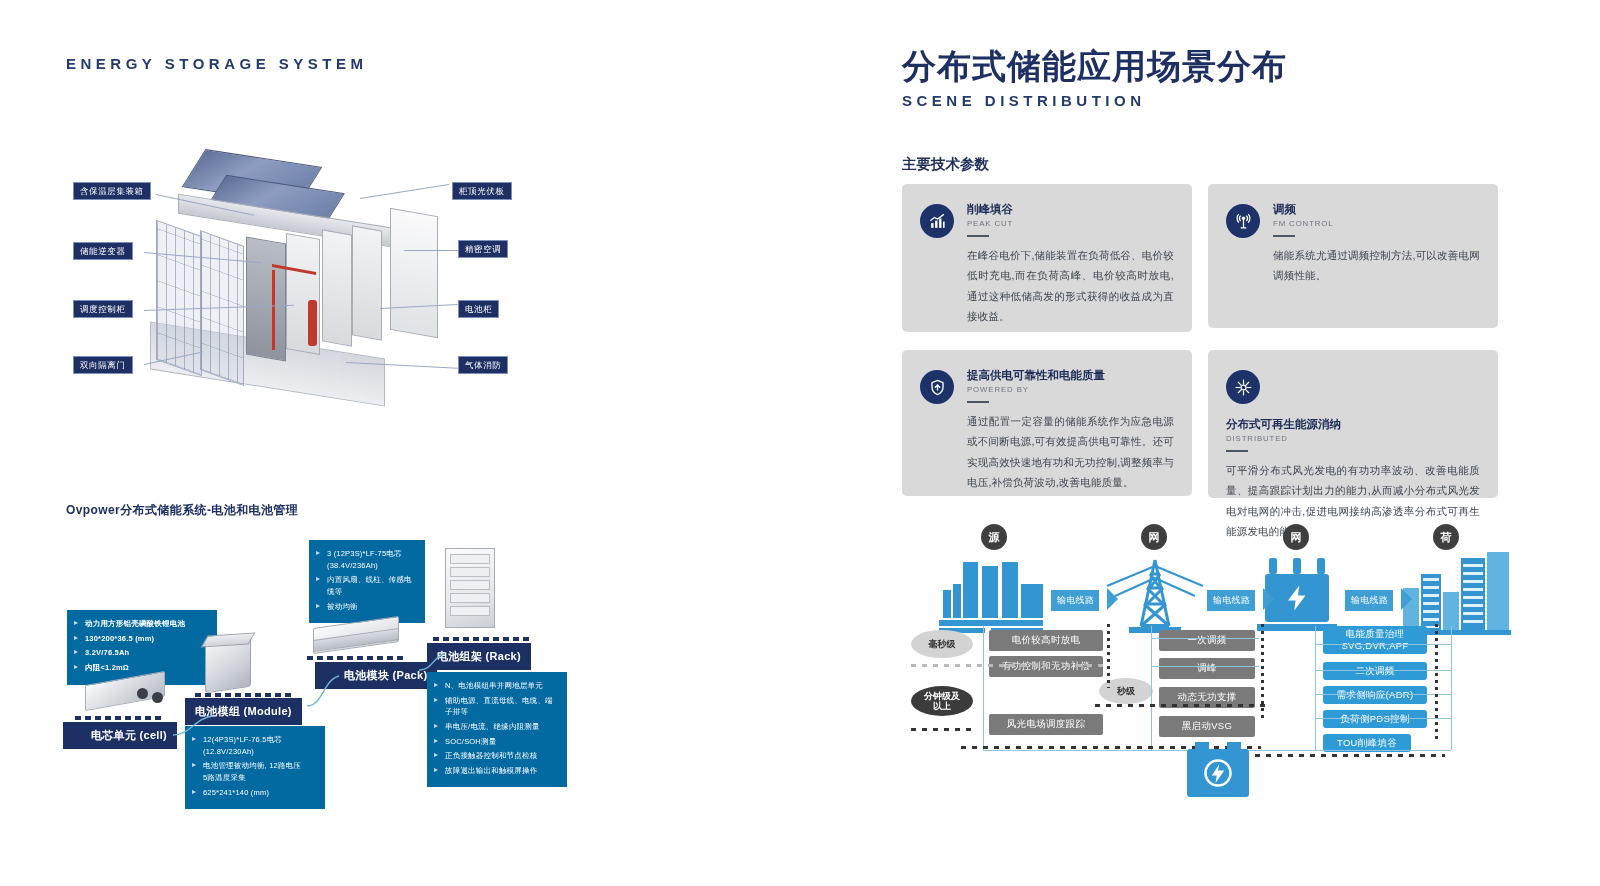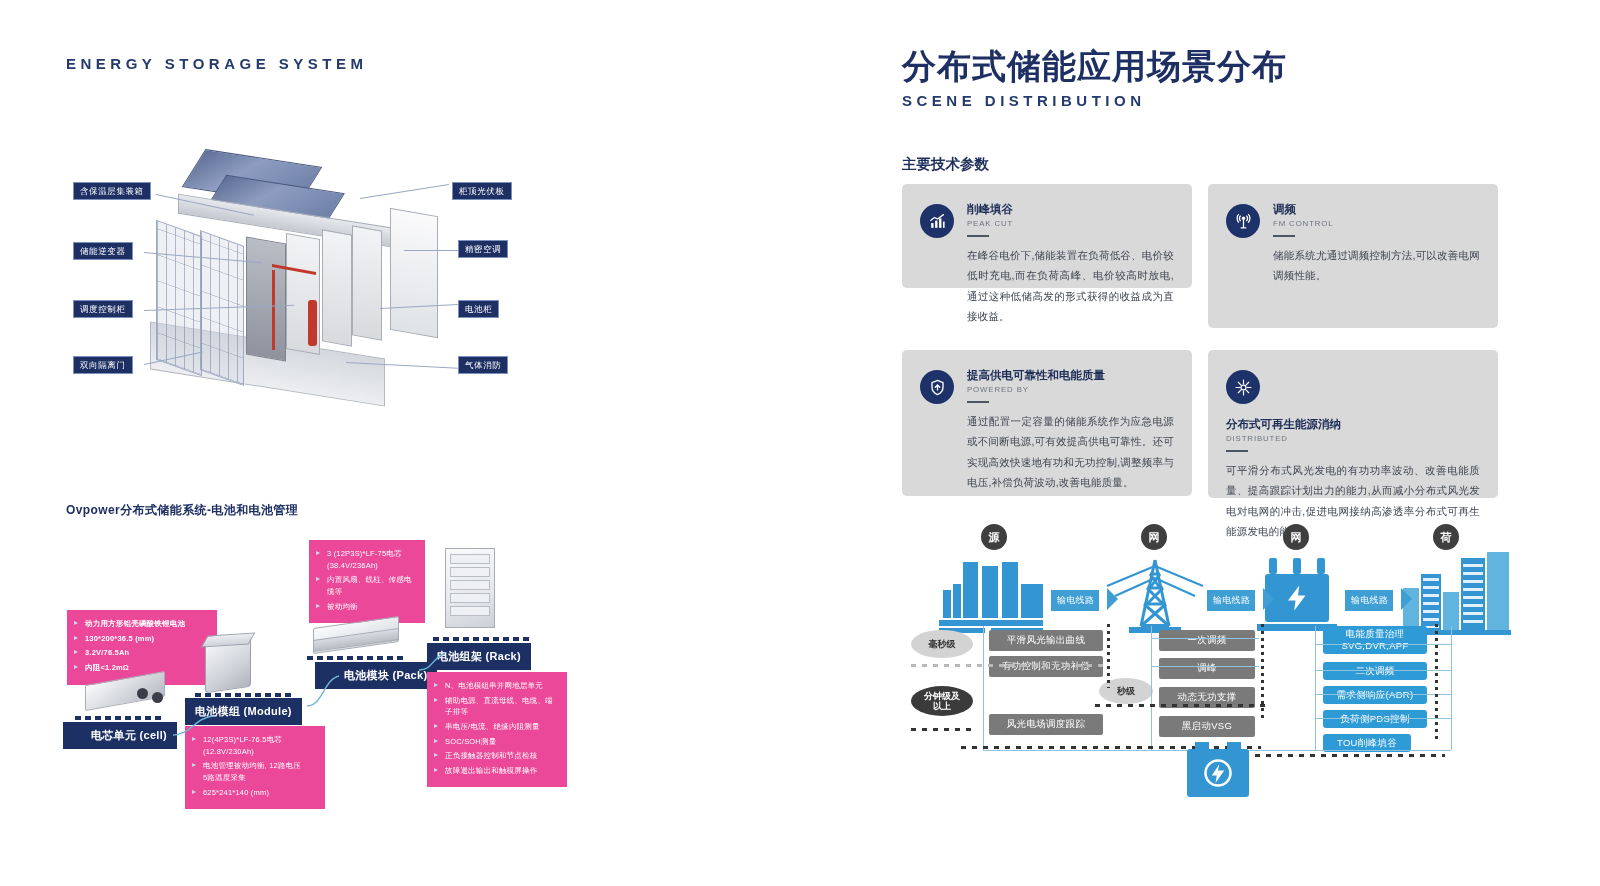--- a/index.html
+++ b/index.html
@@ -349,7 +349,7 @@
 
   <div class="cards">
 
-    <div class="card" style="left:0px; top:0px; width:290px; height:104px;">
+    <div class="card" style="left:0px; top:0px; width:290px; height:148px;">
       <div class="card-icon">
         <svg width="19" height="19" viewBox="0 0 24 24" fill="#ffffff">
           <rect x="4" y="14" width="3" height="6"></rect>

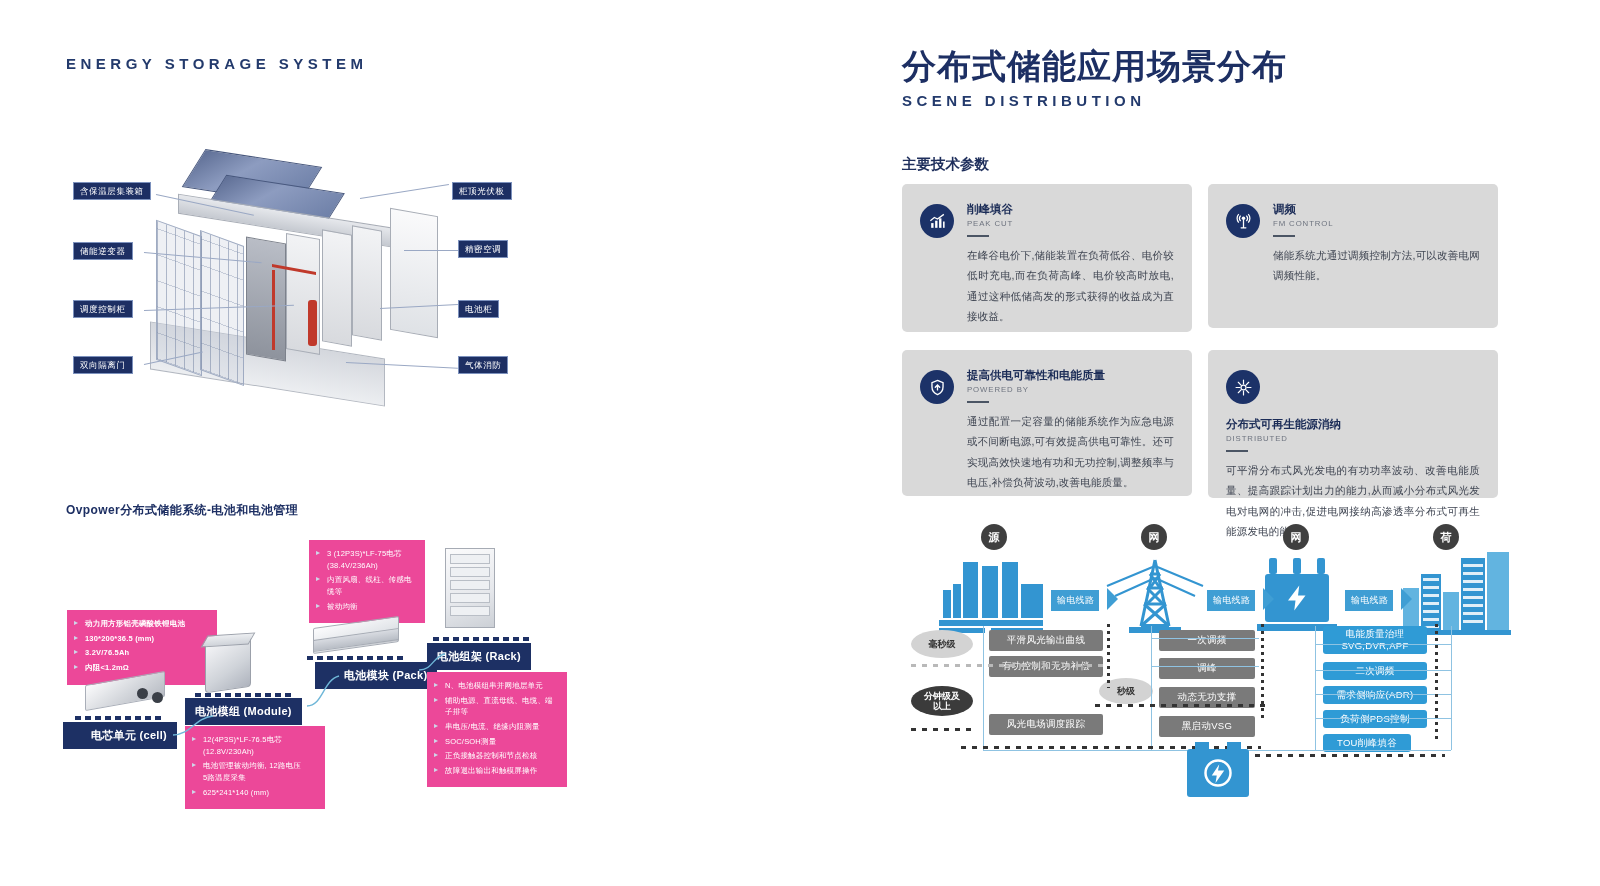--- a/index.html
+++ b/index.html
@@ -76,7 +76,7 @@
 
   .info-box {
     position: absolute;
-    background: #ec4899;
+    background: #0369a1;
     color: #ffffff;
     padding: 8px 8px 8px 7px;
     font-size: 7.5px;

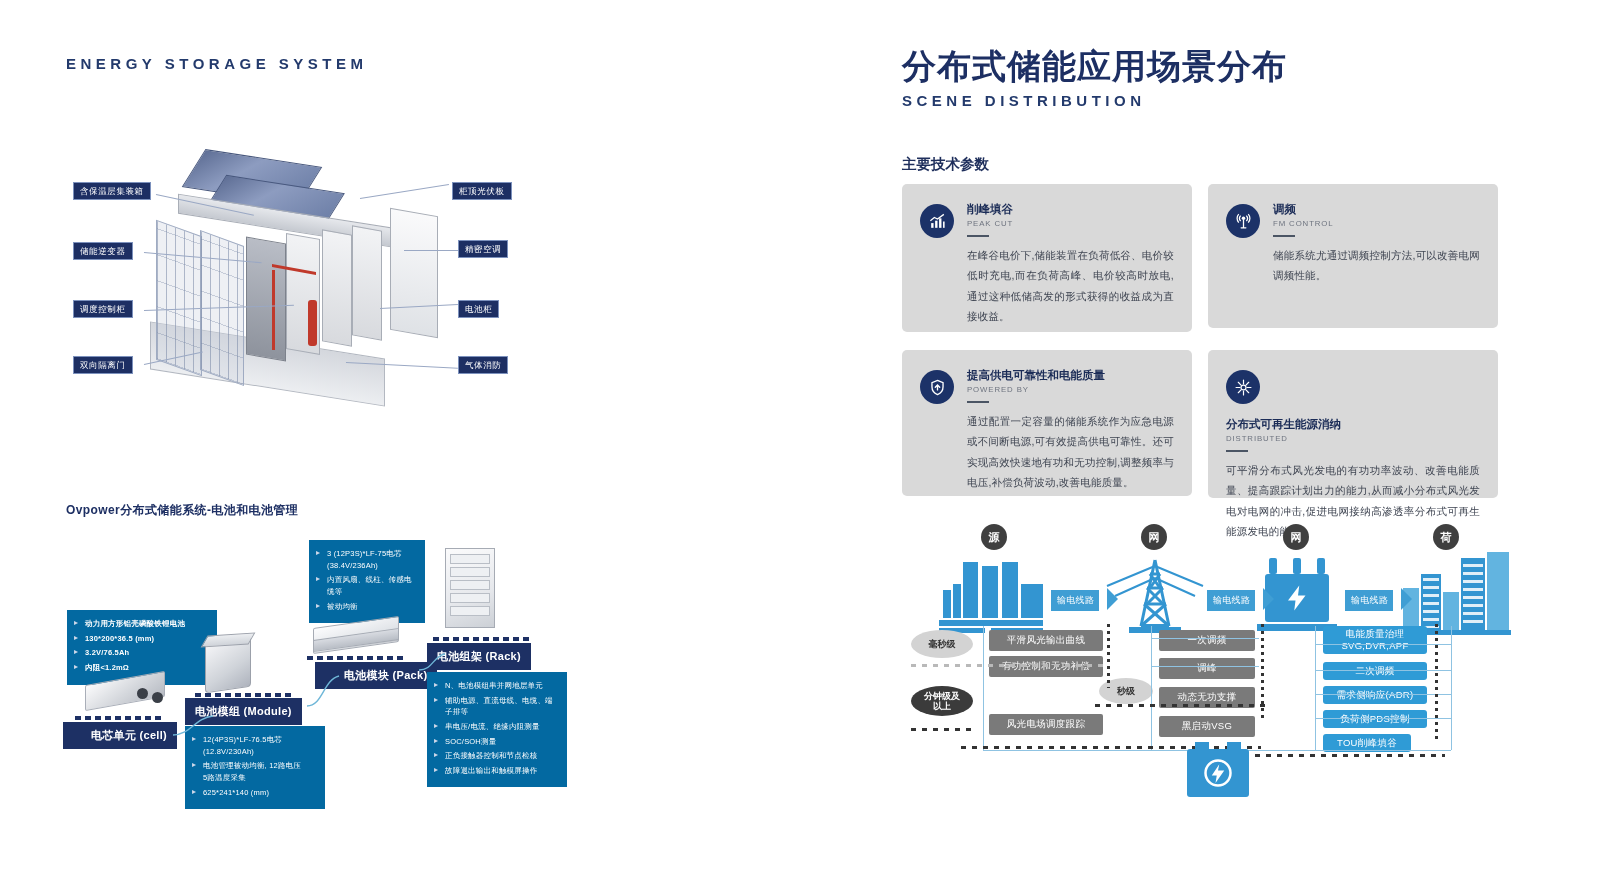--- a/index.html
+++ b/index.html
@@ -481,7 +481,7 @@
     <div class="ellipse el-dark" style="left:6px; top:166px; width:62px; height:30px; white-space:pre-line;">分钟级及
 以上</div>
 
-    <div class="pill-gray" style="left:84px; top:110px; width:114px;">平滑风光输出曲线</div>
+    <div class="pill-gray" style="left:84px; top:110px; width:114px;">电价较高时放电</div>
     <div class="pill-gray" style="left:84px; top:136px; width:114px;">有功控制和无功补偿</div>
     <div class="pill-gray" style="left:84px; top:194px; width:114px;">风光电场调度跟踪</div>
 

